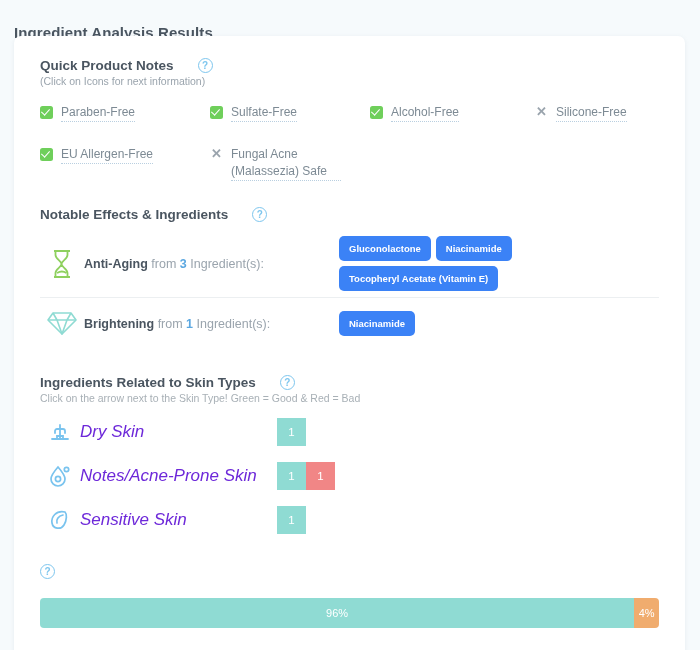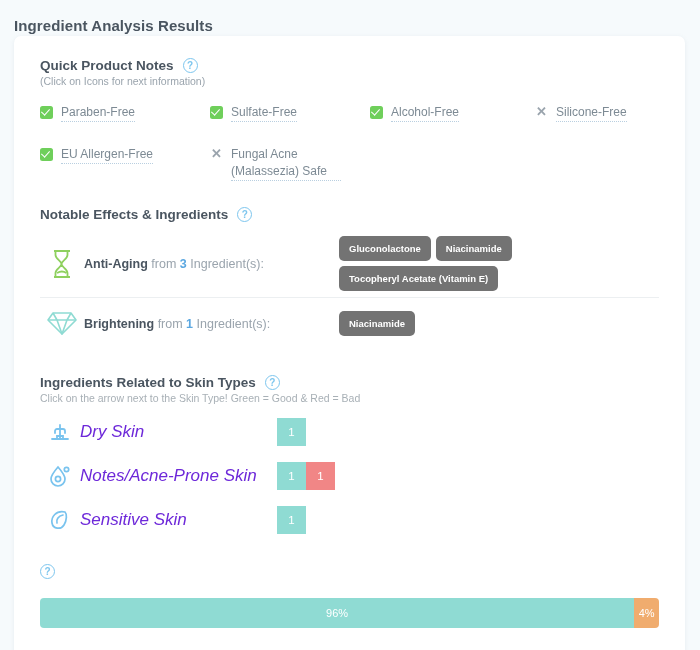--- a/index.html
+++ b/index.html
@@ -13,7 +13,7 @@
     font-size: 15px;
     font-weight: bold;
     color: #4a5560;
-    padding: 17px 0 0 14px;
+    padding: 24px 0 0 14px;
     letter-spacing: .1px;
   }
   .card {

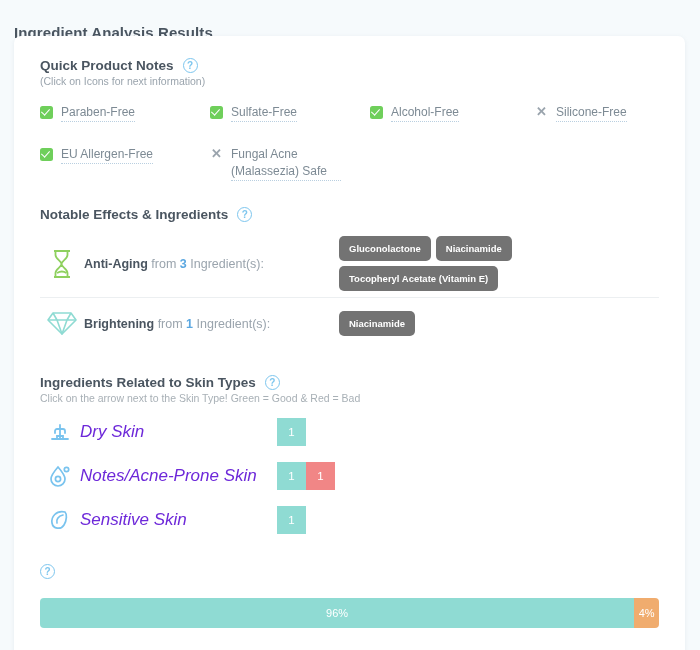--- a/index.html
+++ b/index.html
@@ -26,7 +26,7 @@
     padding: 22px 26px 0 26px;
   }
   
-  .sec-head { display: flex; align-items: flex-start; gap: 9px; }
+  .sec-head { display: flex; align-items: flex-start; gap: 24px; }
   .sec-title {
     font-size: 13.5px; font-weight: bold; color: #4a5560;
   }

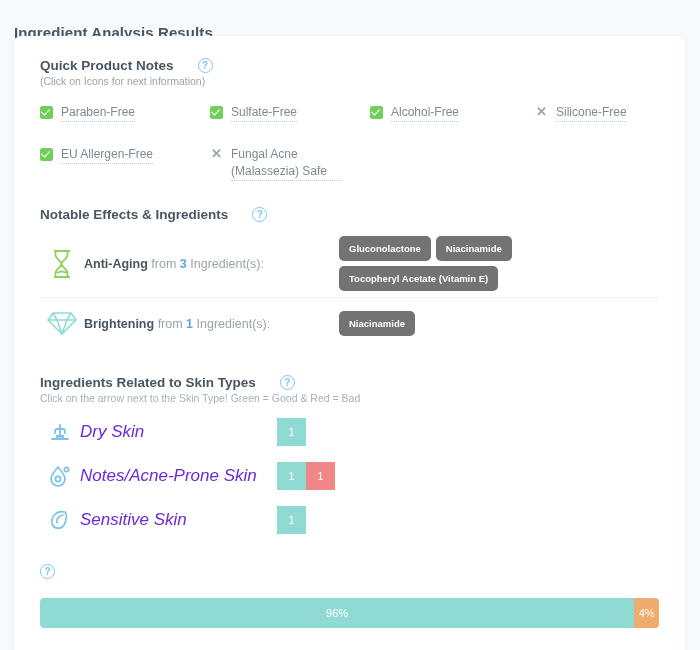--- a/index.html
+++ b/index.html
@@ -86,7 +86,7 @@
   .eff-text .num { color: #5ba7e0; font-weight: bold; }
   .tags { width: 320px; display: flex; flex-wrap: wrap; gap: 5px; }
   .tag {
-    background: #737373; color: #fff;
+    background: #3b82f6; color: #fff;
     font-size: 9.5px; font-weight: bold;
     padding: 7px 10px; border-radius: 5px;
     cursor: pointer; white-space: nowrap;

